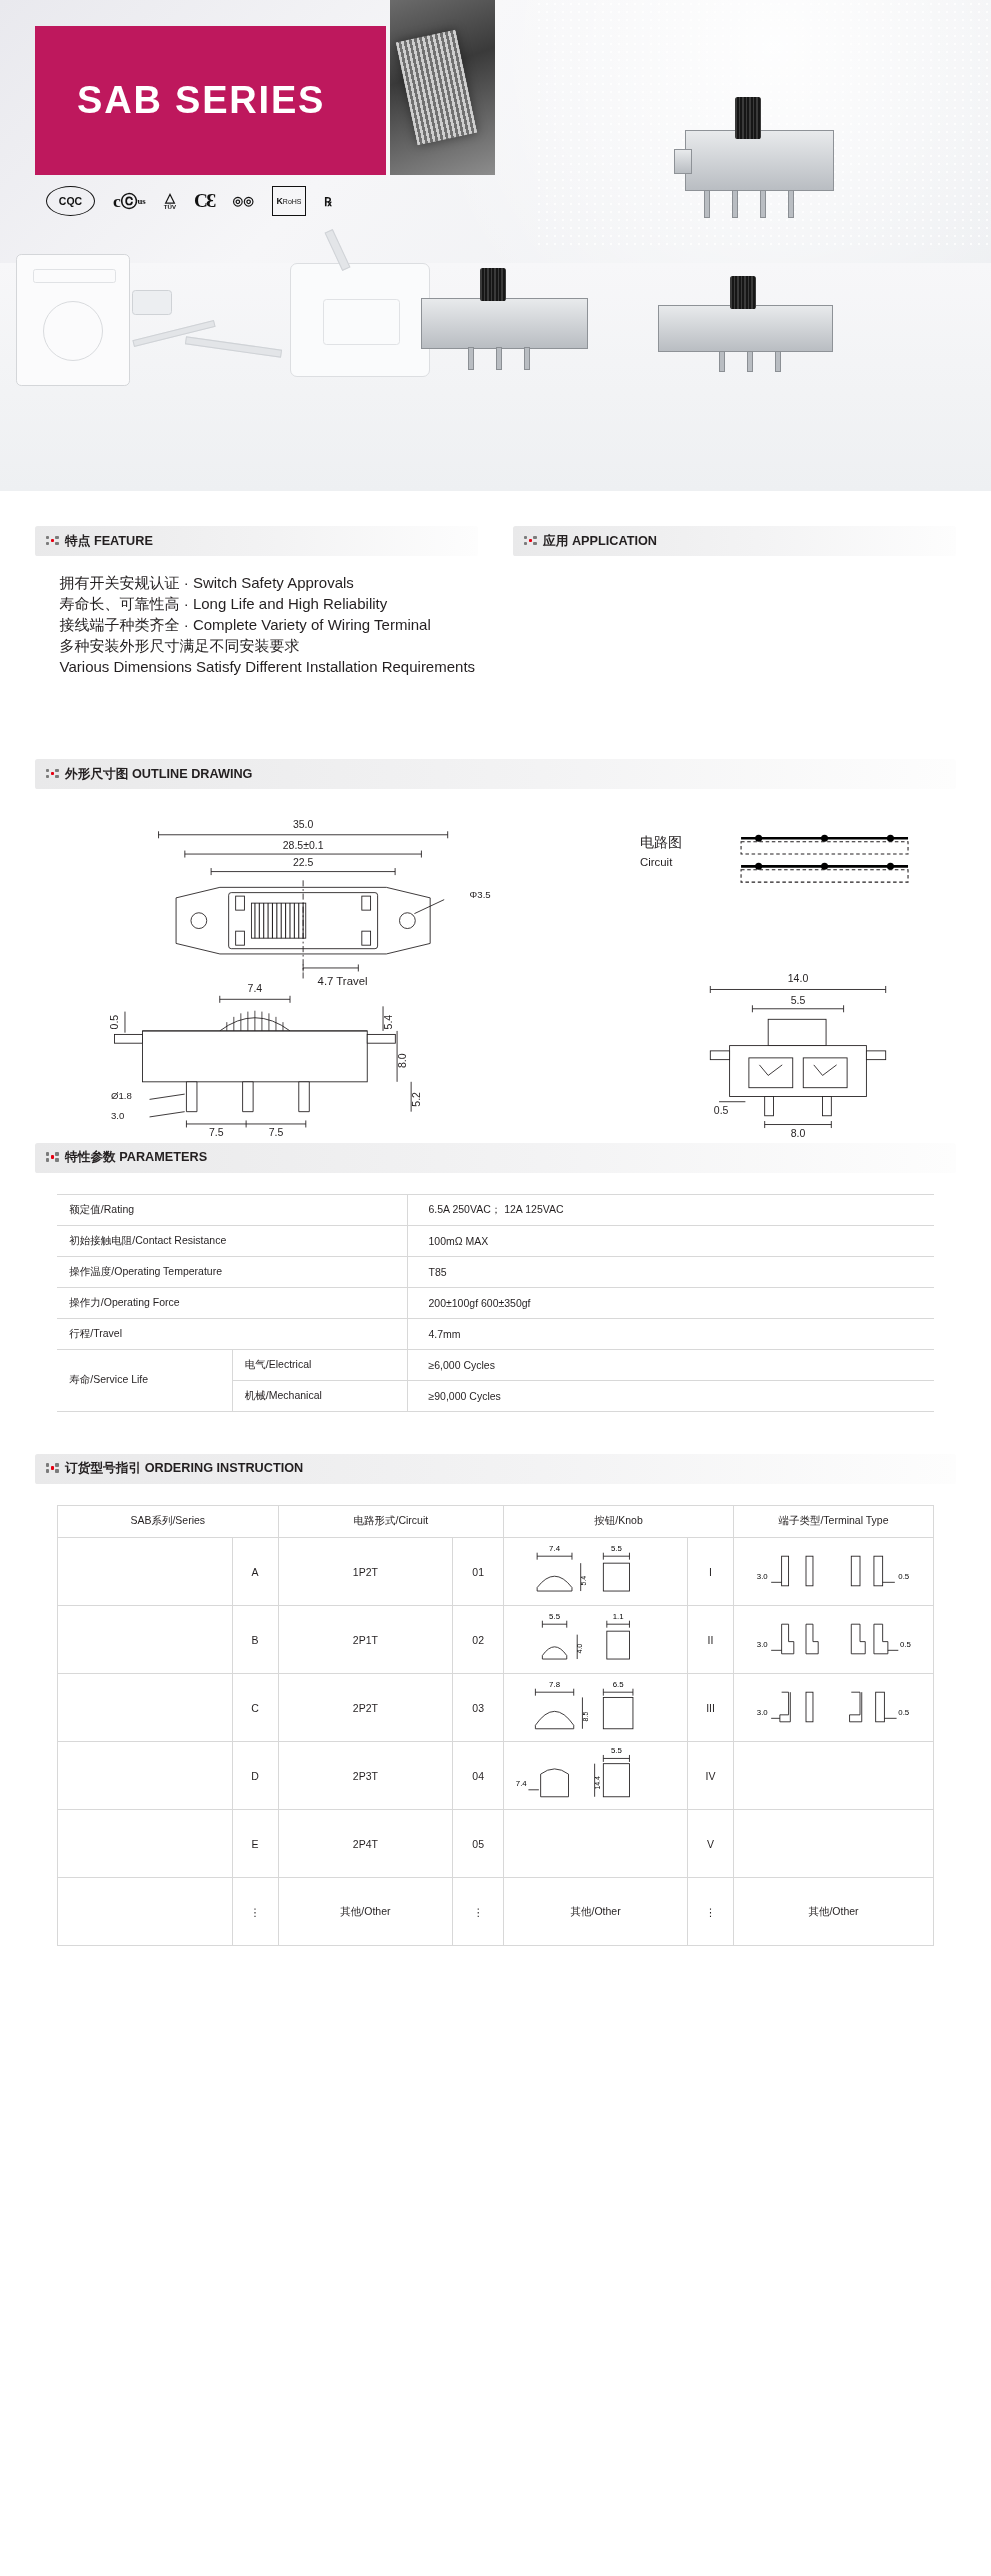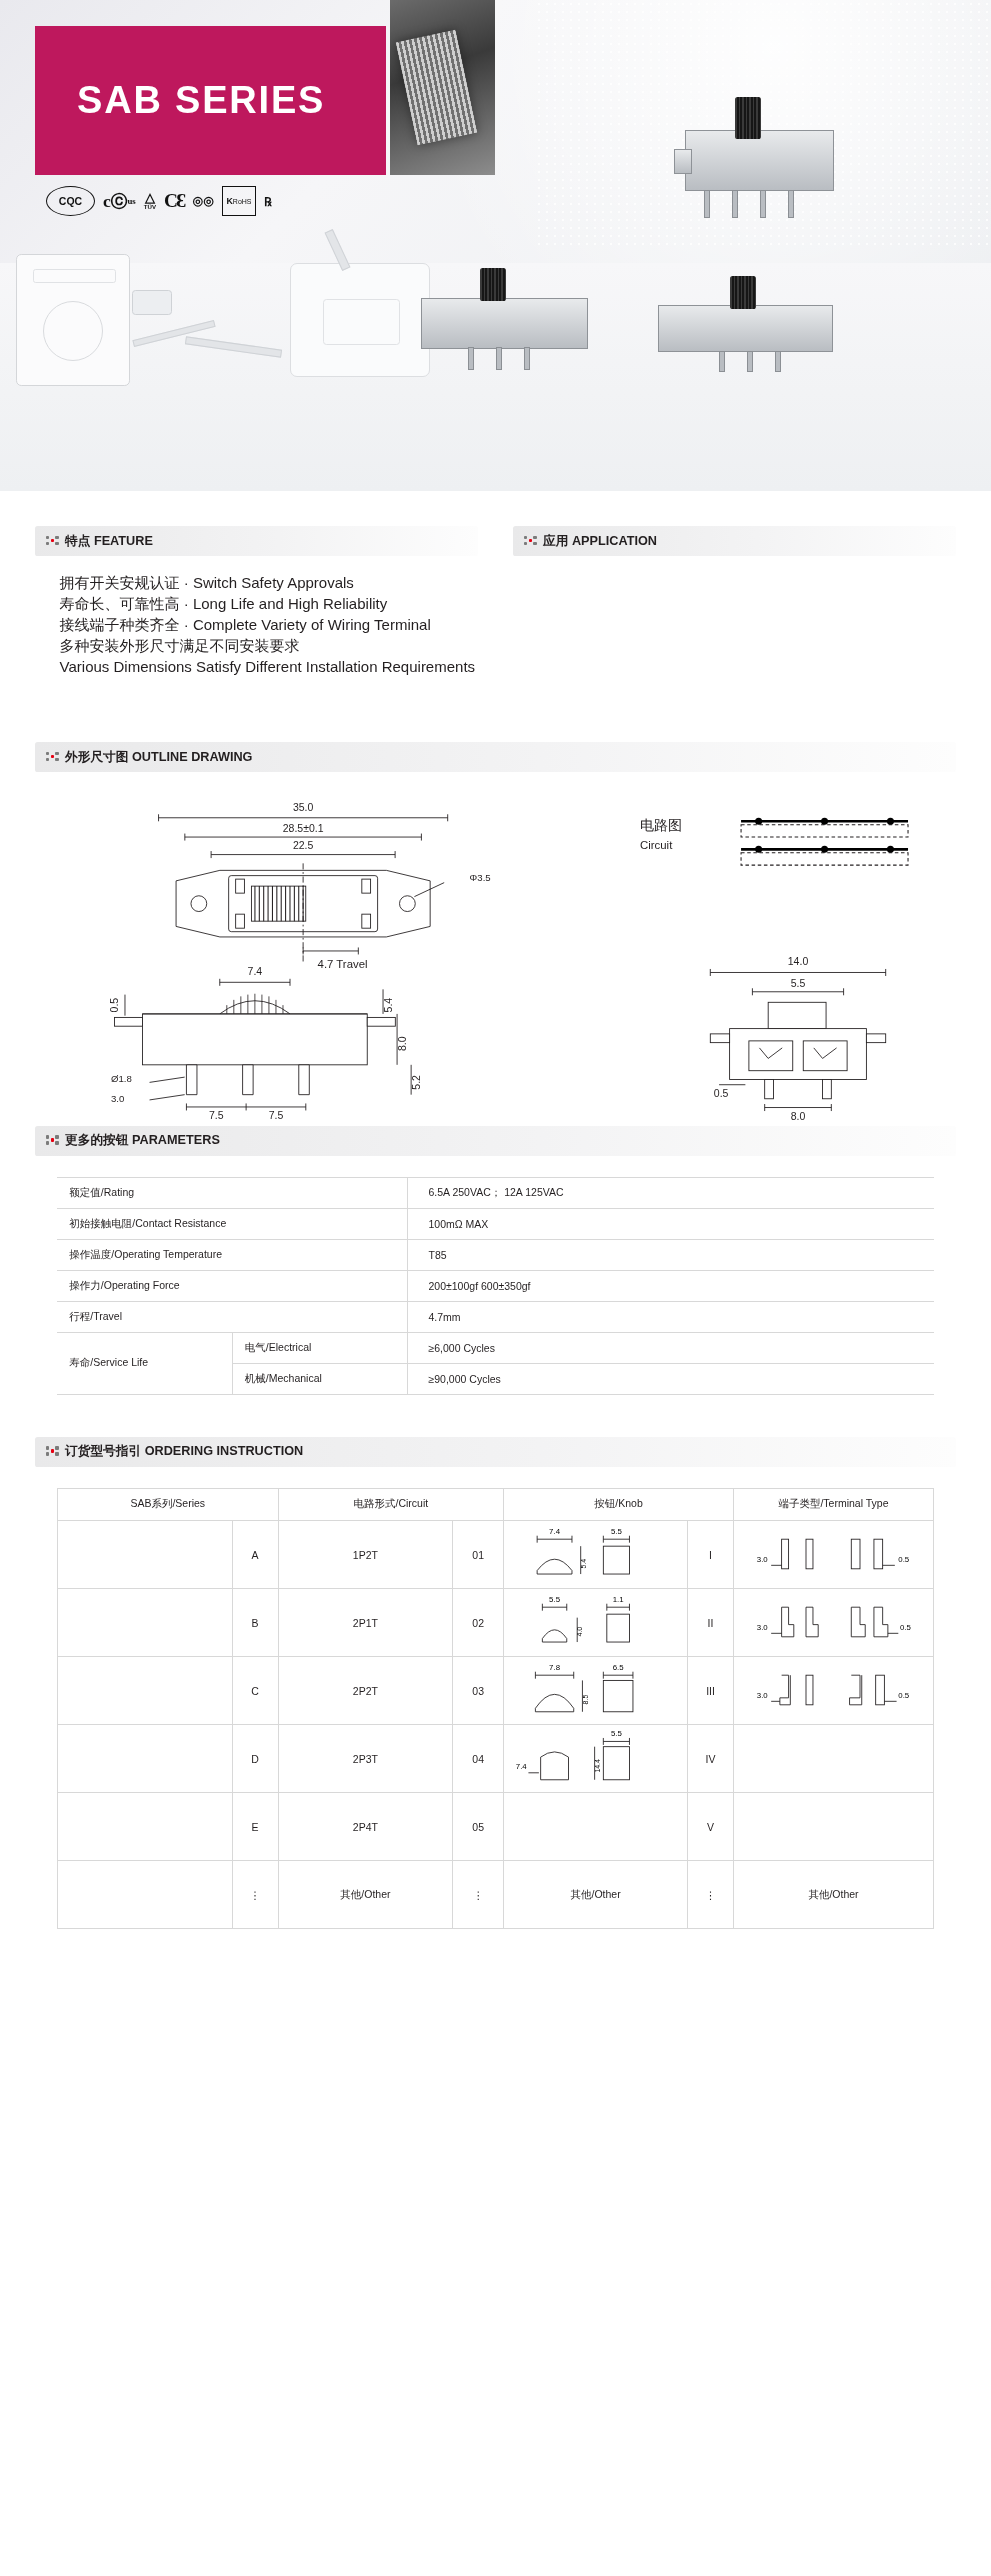--- a/index.html
+++ b/index.html
@@ -58,7 +58,7 @@
   }
   .certs {
     position:absolute; left:46px; top:186px;
-    display:flex; align-items:center; gap:8px;
+    display:flex; align-items:center; gap:18px;
   }
   .cert {
     height:30px; display:flex; align-items:center; justify-content:center;

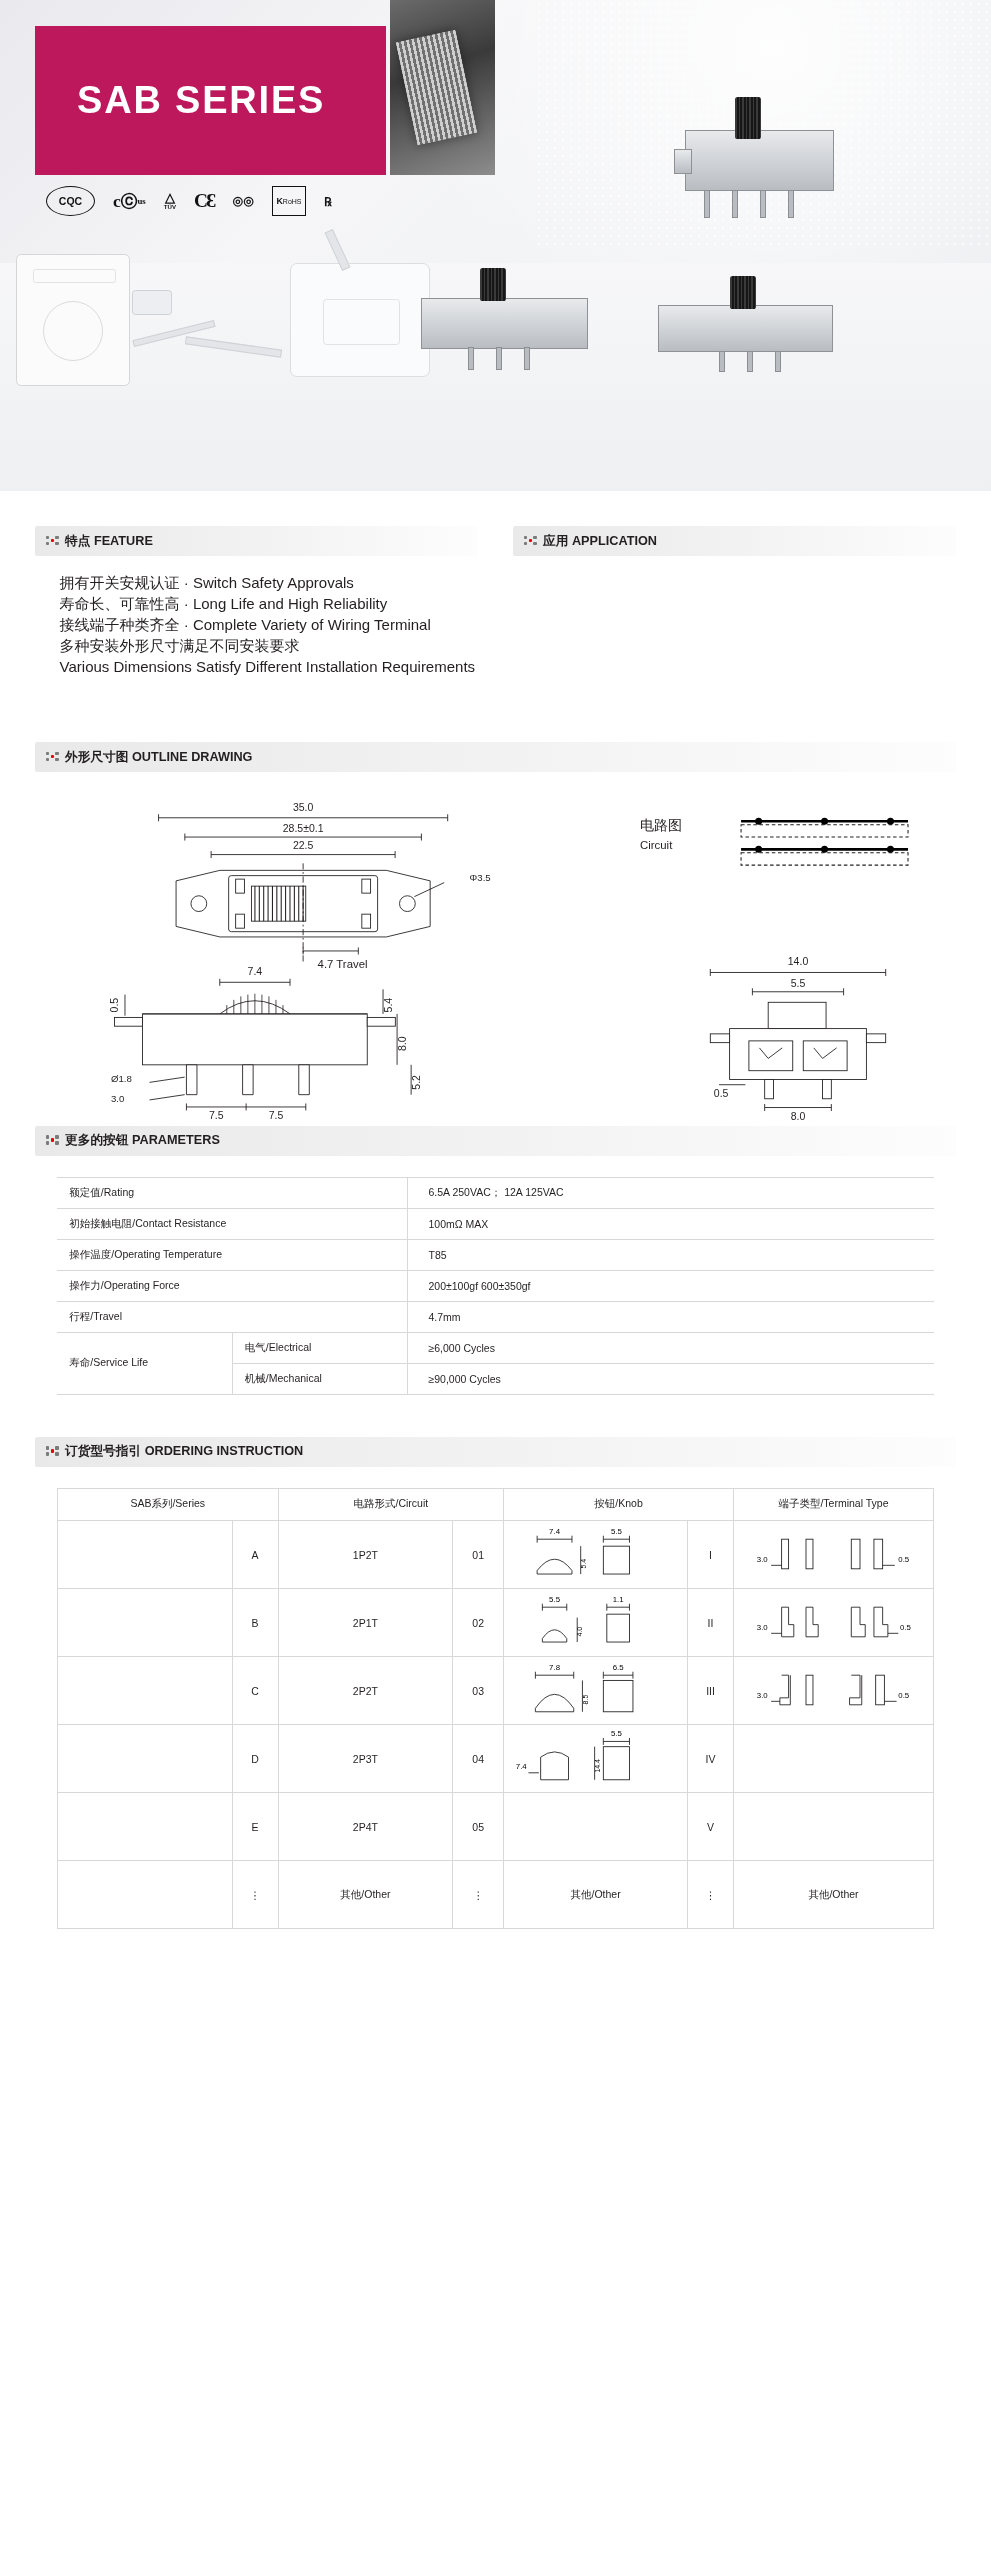--- a/index.html
+++ b/index.html
@@ -302,7 +302,7 @@
     </div>
   </div>
 
-  <div class="wrap" style="margin-top:51px;text-align:center;">
+  <div class="wrap" style="margin-top:68px;text-align:center;">
     <div class="sec-head">
       <span class="dotmark">
           <i></i>

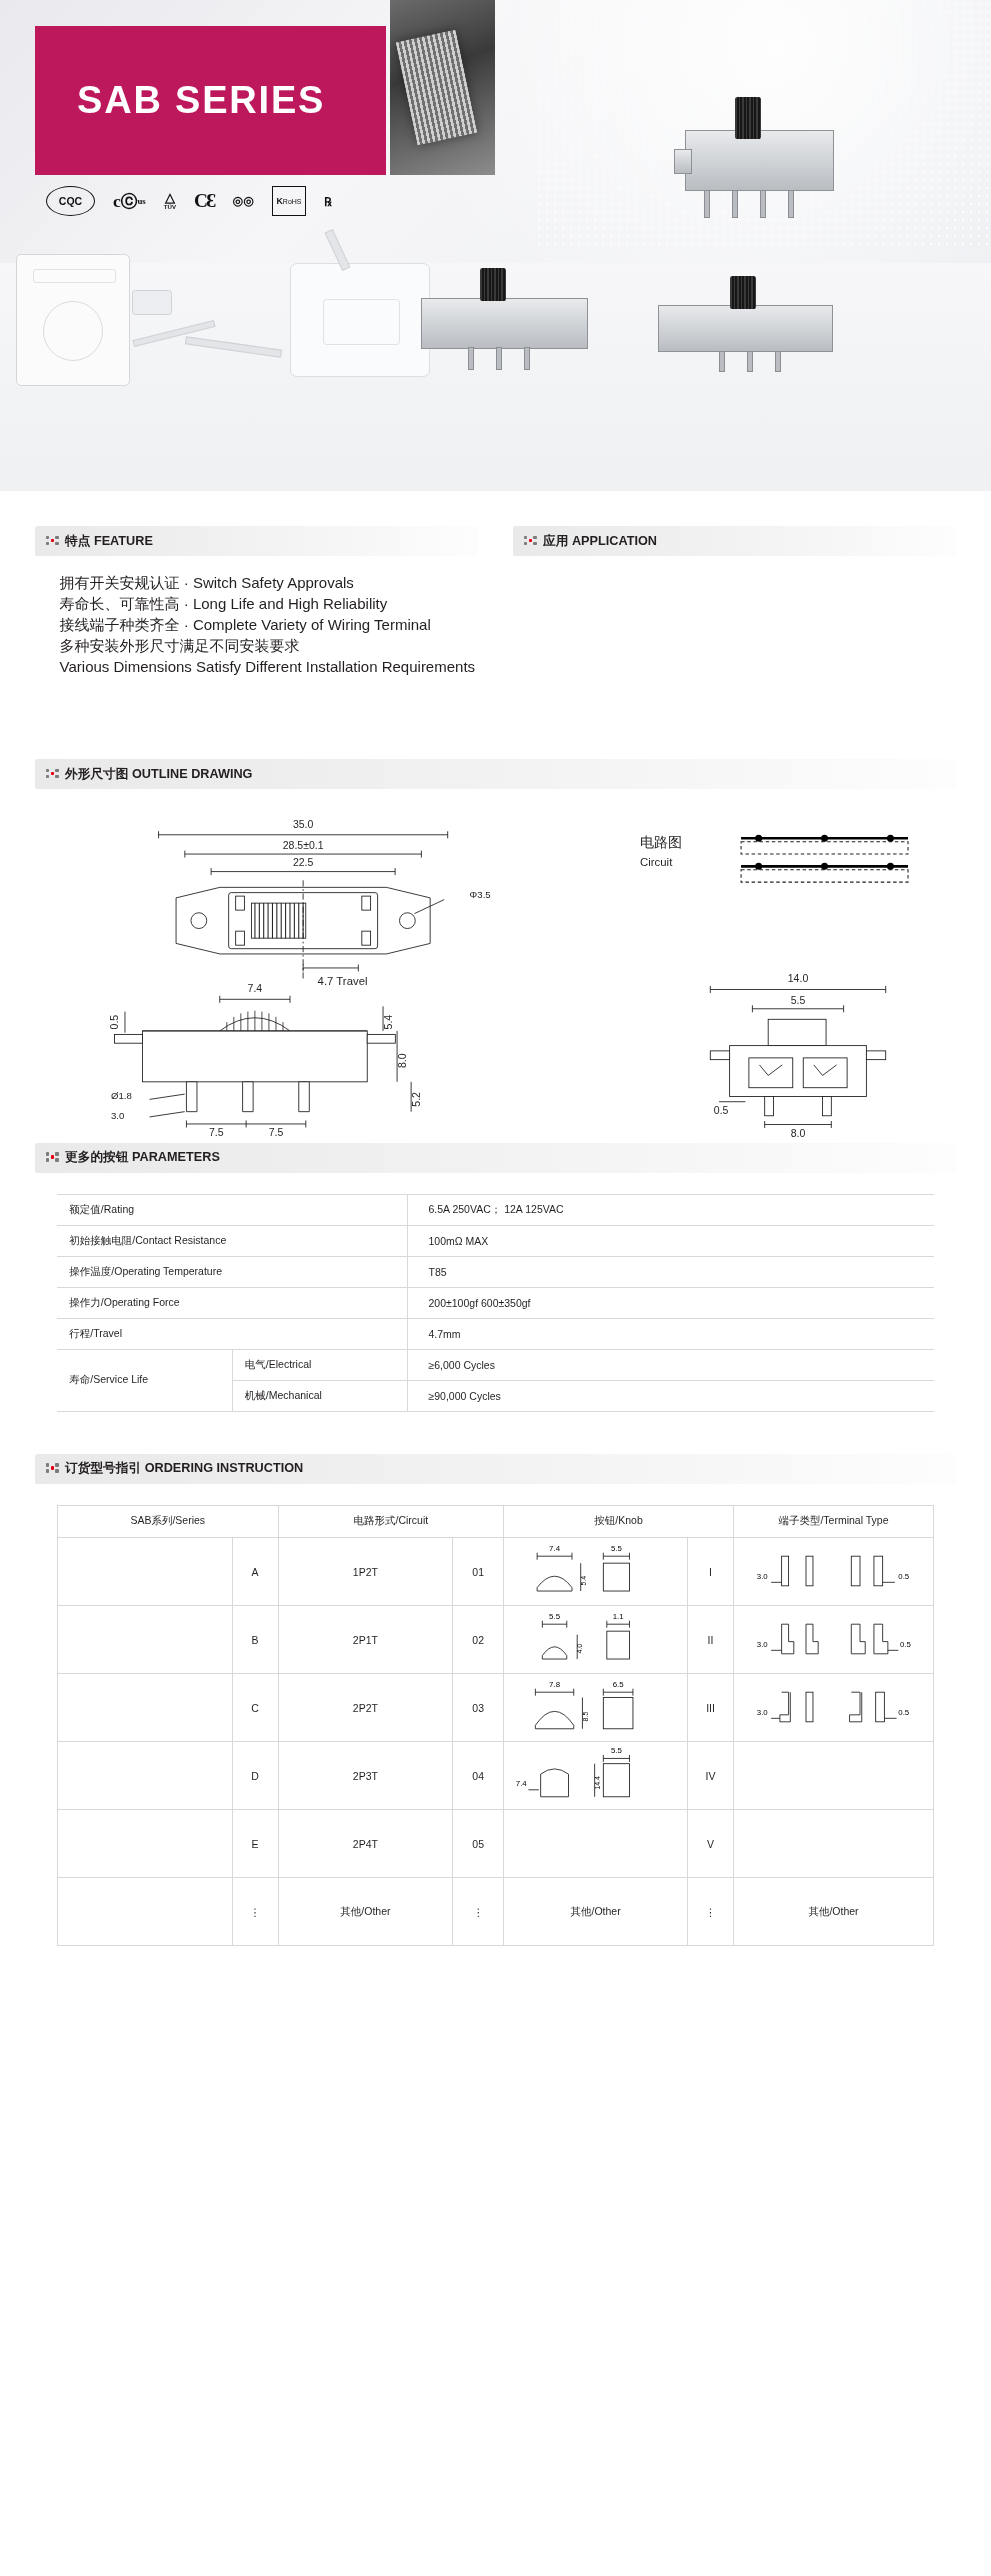--- a/index.html
+++ b/index.html
@@ -490,7 +490,7 @@
           <i></i>
           <i></i>
         </span>
-      <span>更多的按钮 PARAMETERS</span>
+      <span>特性参数 PARAMETERS</span>
     </div>
 
     <table class="param-table">

